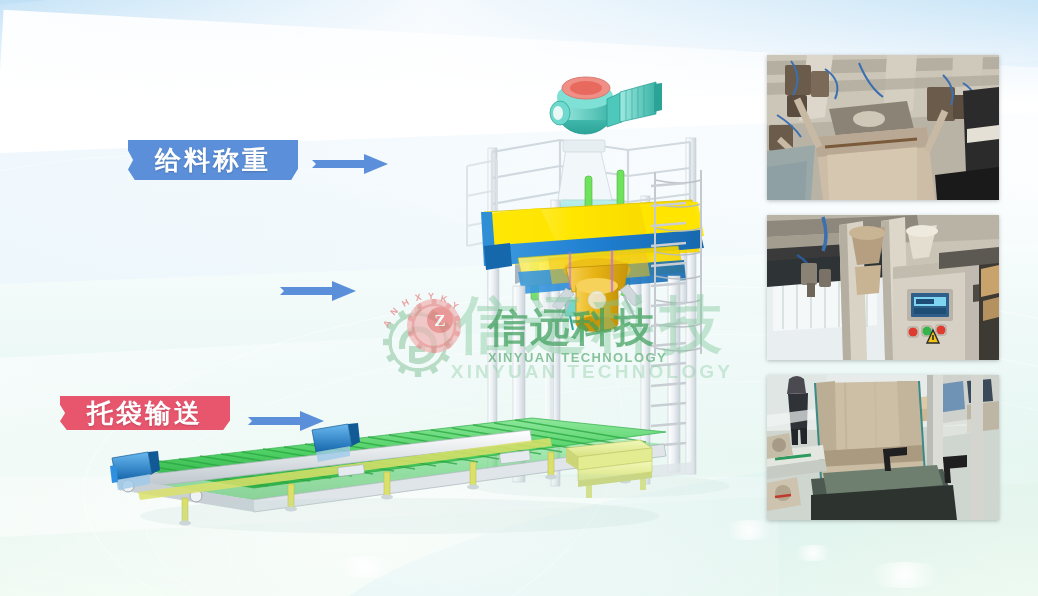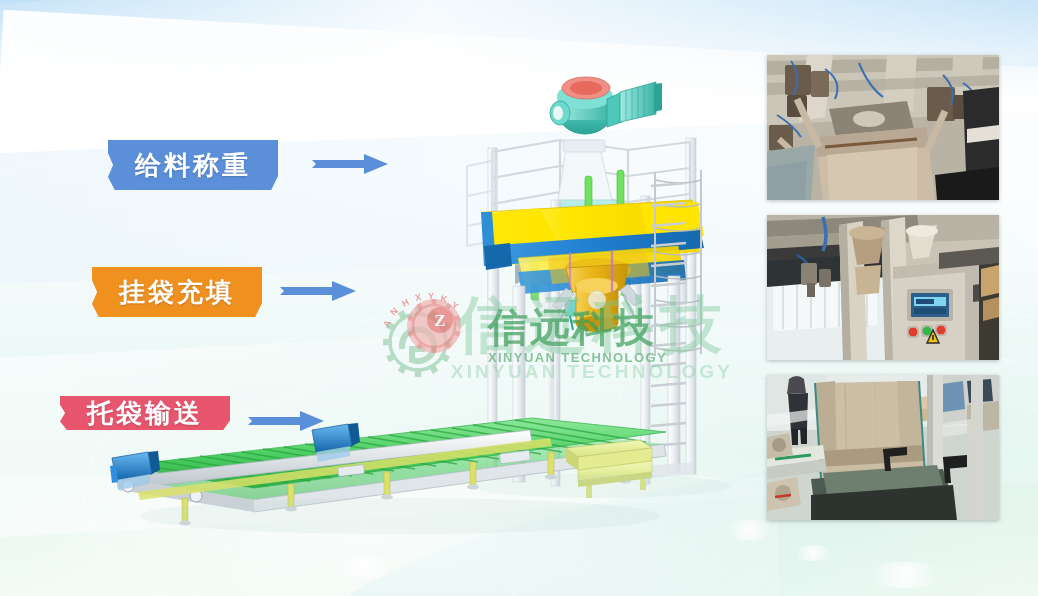--- a/index.html
+++ b/index.html
@@ -86,7 +86,7 @@
     clip-path: polygon(0 0, 100% 0, 100% 72%, 96% 100%, 4% 100%, 0 74%, 3% 50%, 0 26%);
     box-shadow: 0 2px 5px rgba(0,0,0,.10);
   }
-  .b-blue   { left: 108px; top: 140px; width: 170px; height: 50px; background: #5b8fd9; text-align: right; }
+  .b-blue   { left: 128px; top: 140px; width: 170px; height: 40px; background: #5b8fd9; text-align: right; }
   .b-orange { left:  92px; top: 267px; width: 170px; height: 50px; background: #f0901e; }
   .b-pink   { left:  60px; top: 396px; width: 170px; height: 34px; background: #e8566e; }
 

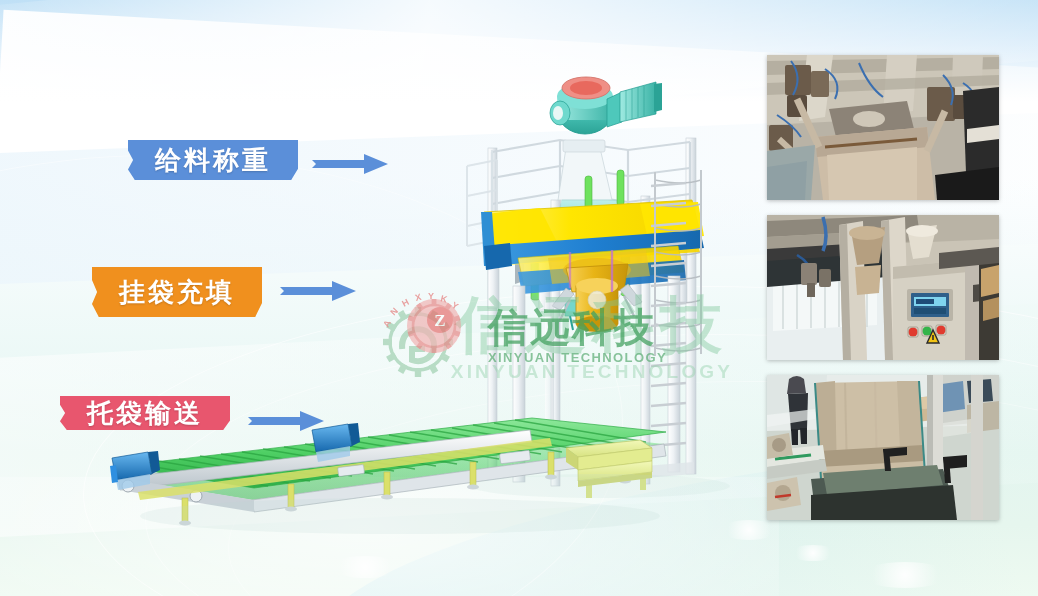--- a/index.html
+++ b/index.html
@@ -516,9 +516,6 @@
   <div class="banner b-blue">
     <span>给料称重</span>
   </div>
-  <div class="banner b-orange">
-    <span>挂袋充填</span>
-  </div>
   <div class="banner b-pink">
     <span>托袋输送</span>
   </div>

